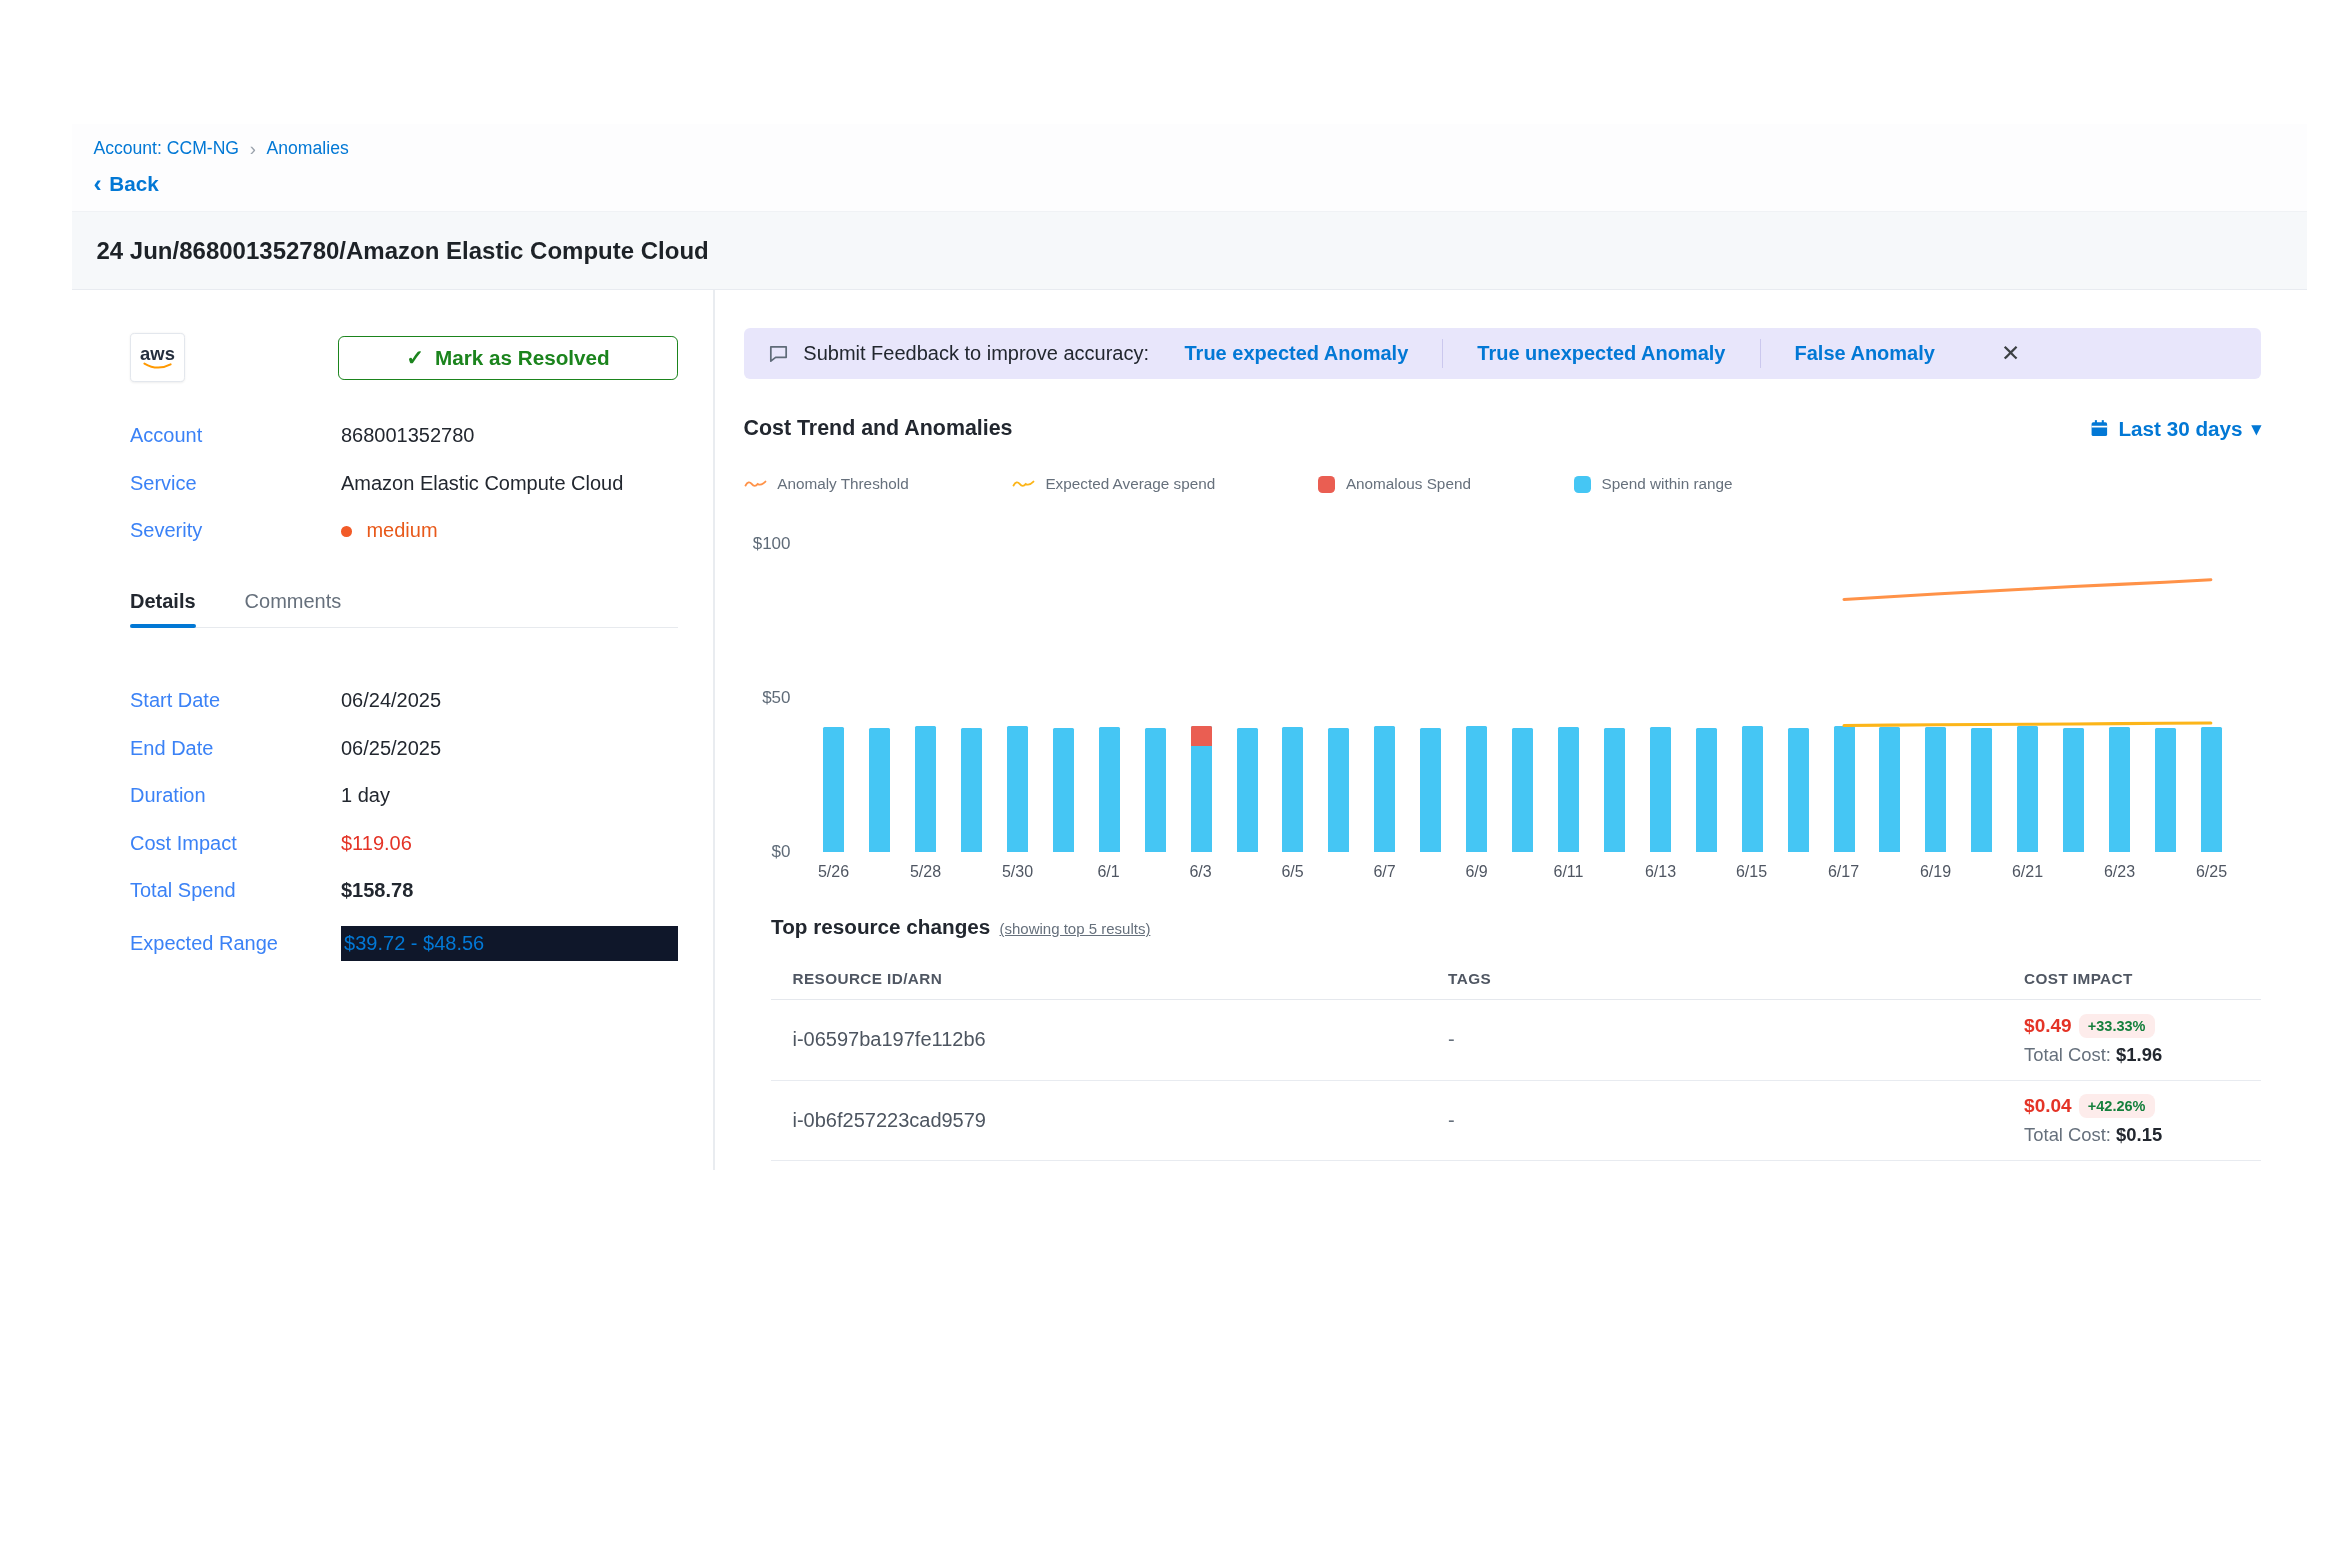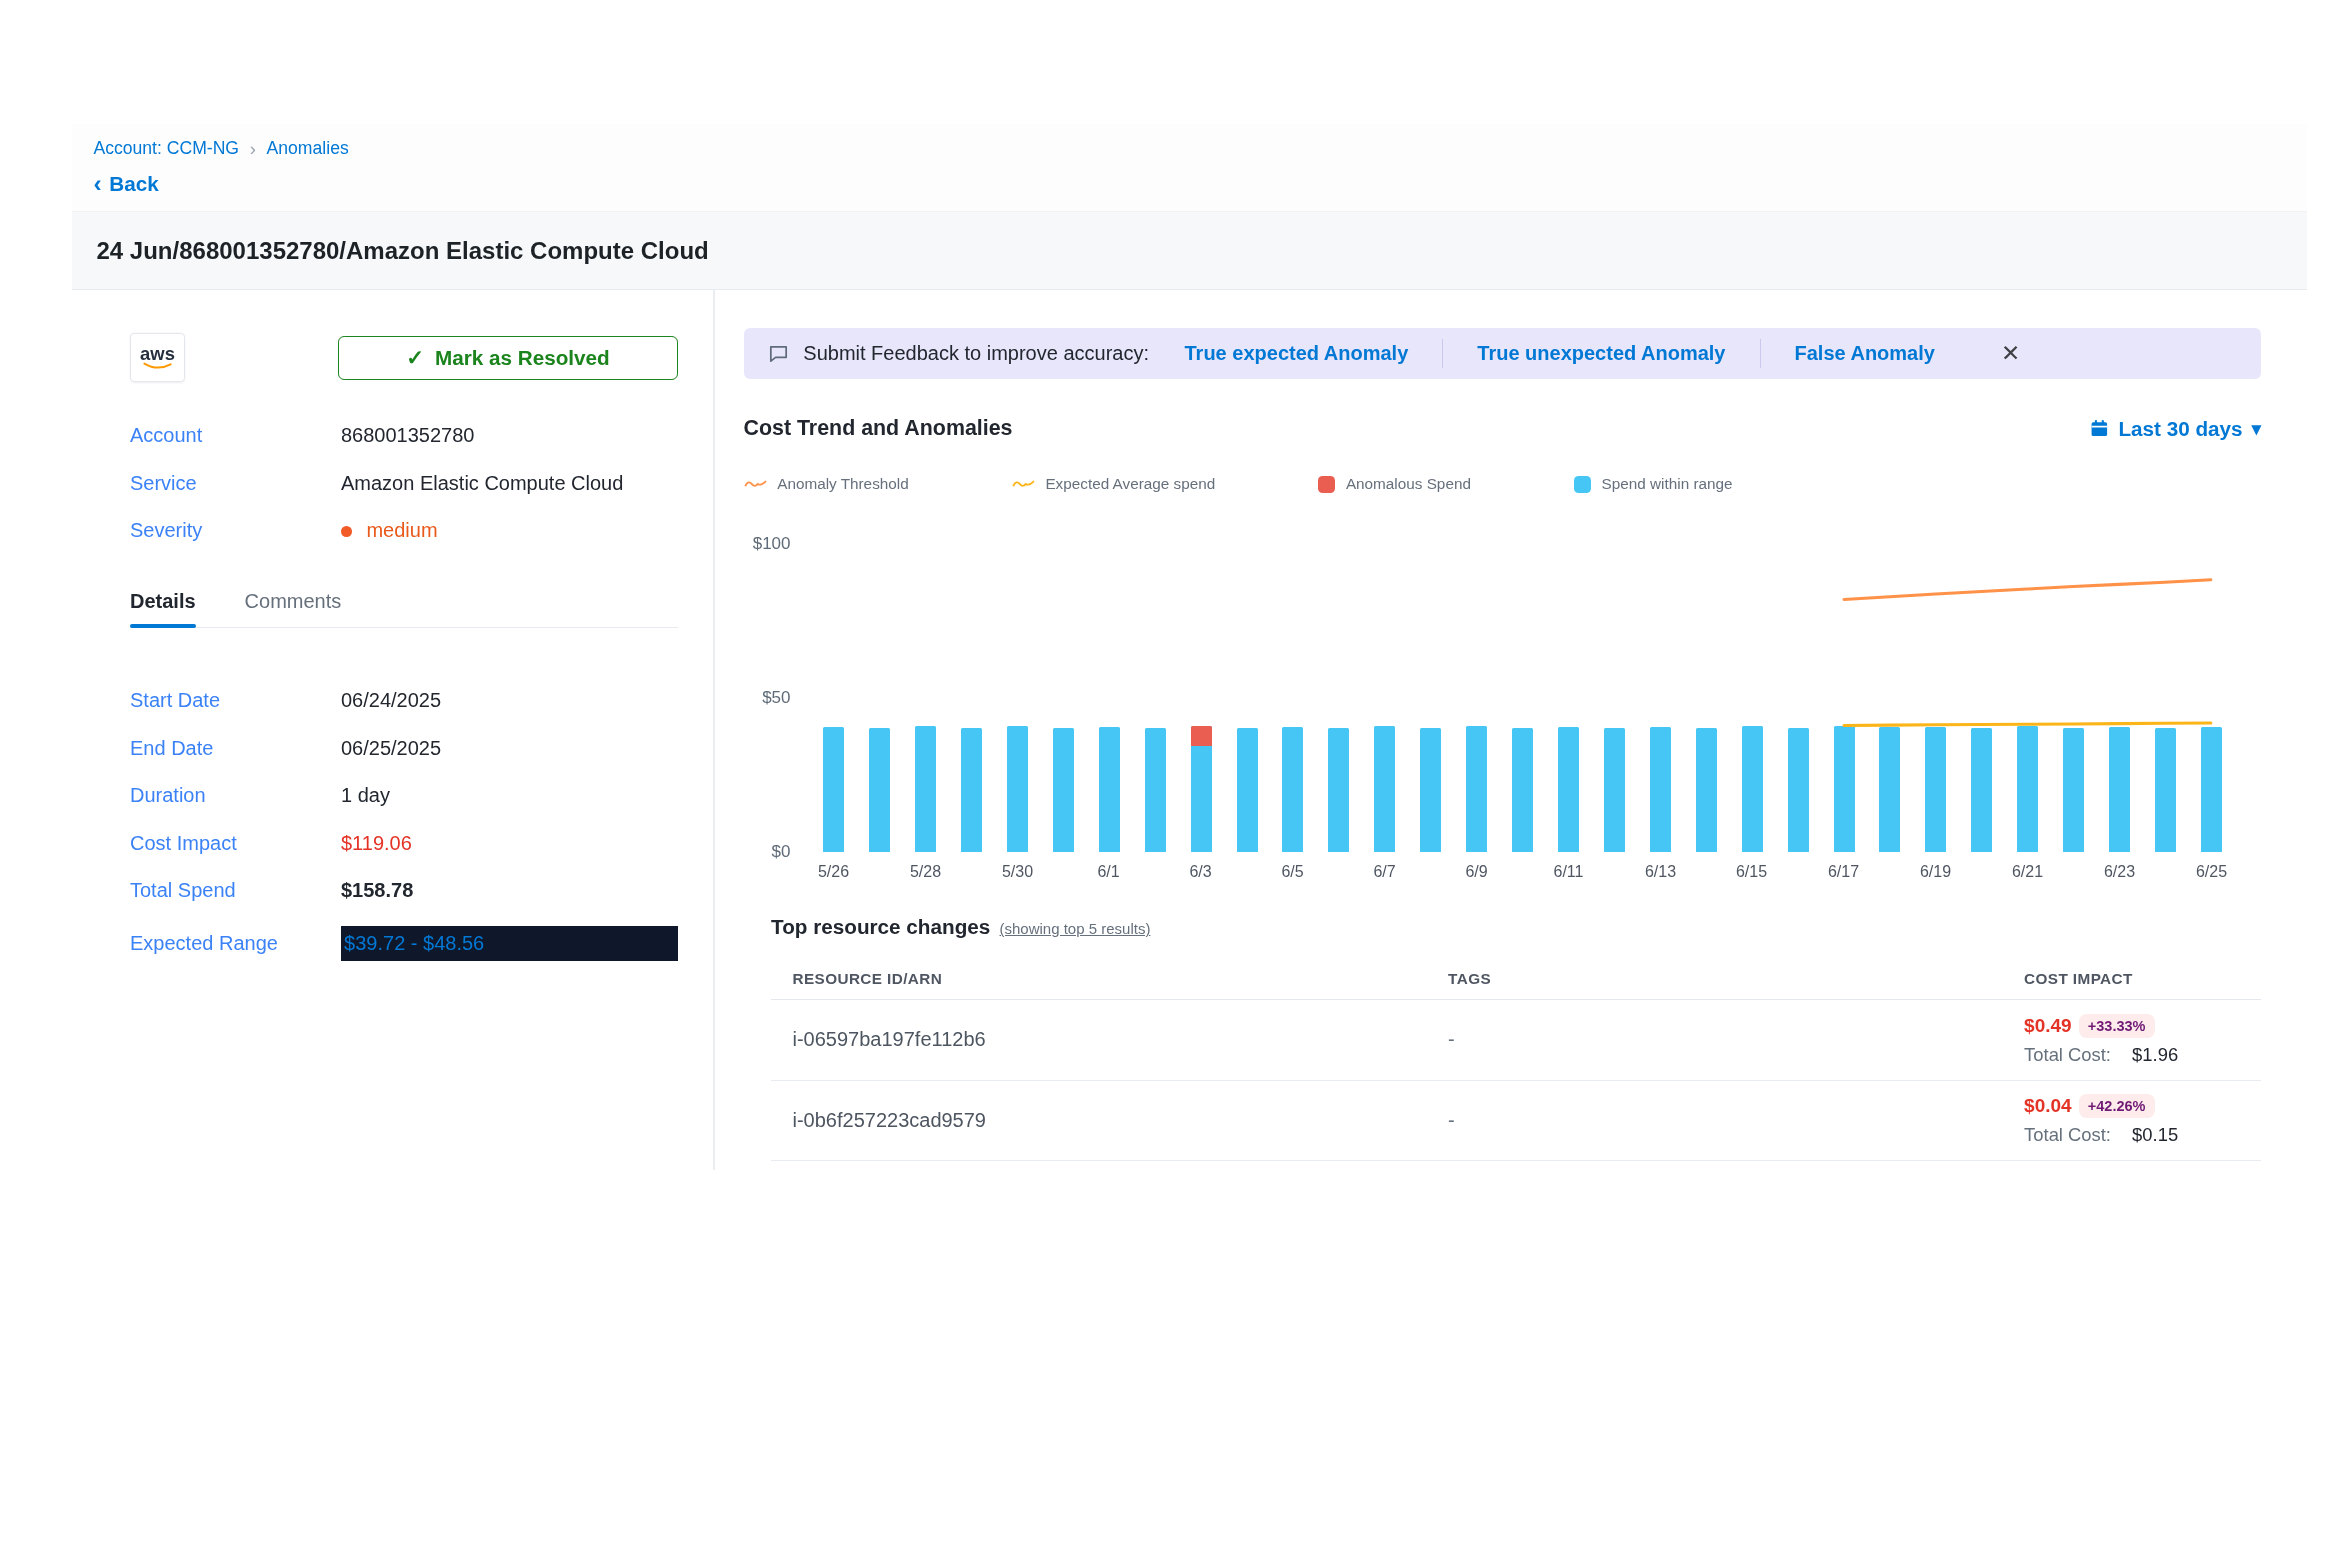--- a/index.html
+++ b/index.html
@@ -104,7 +104,7 @@
   .res-tags { font-size:20px; color:#66707c; }
   .cost-line1 { display:flex; align-items:center; gap:7px; }
   .cost-val { font-size:19px; font-weight:600; color:#e43326; }
-  .pct-badge { font-size:14.5px; font-weight:700; color:#701a75; background:#fdeceb;
+  .pct-badge { font-size:14.5px; font-weight:700; color:#15803d; background:#fdeceb;
                border-radius:7.7px; padding:3.8px 9.2px;text-align:right; }
   .cost-line2 { margin-top:6.1px; font-size:18.4px; color:#66707c; }
   .tc-val { color:#22272f; font-weight:400;margin-left:16px; }

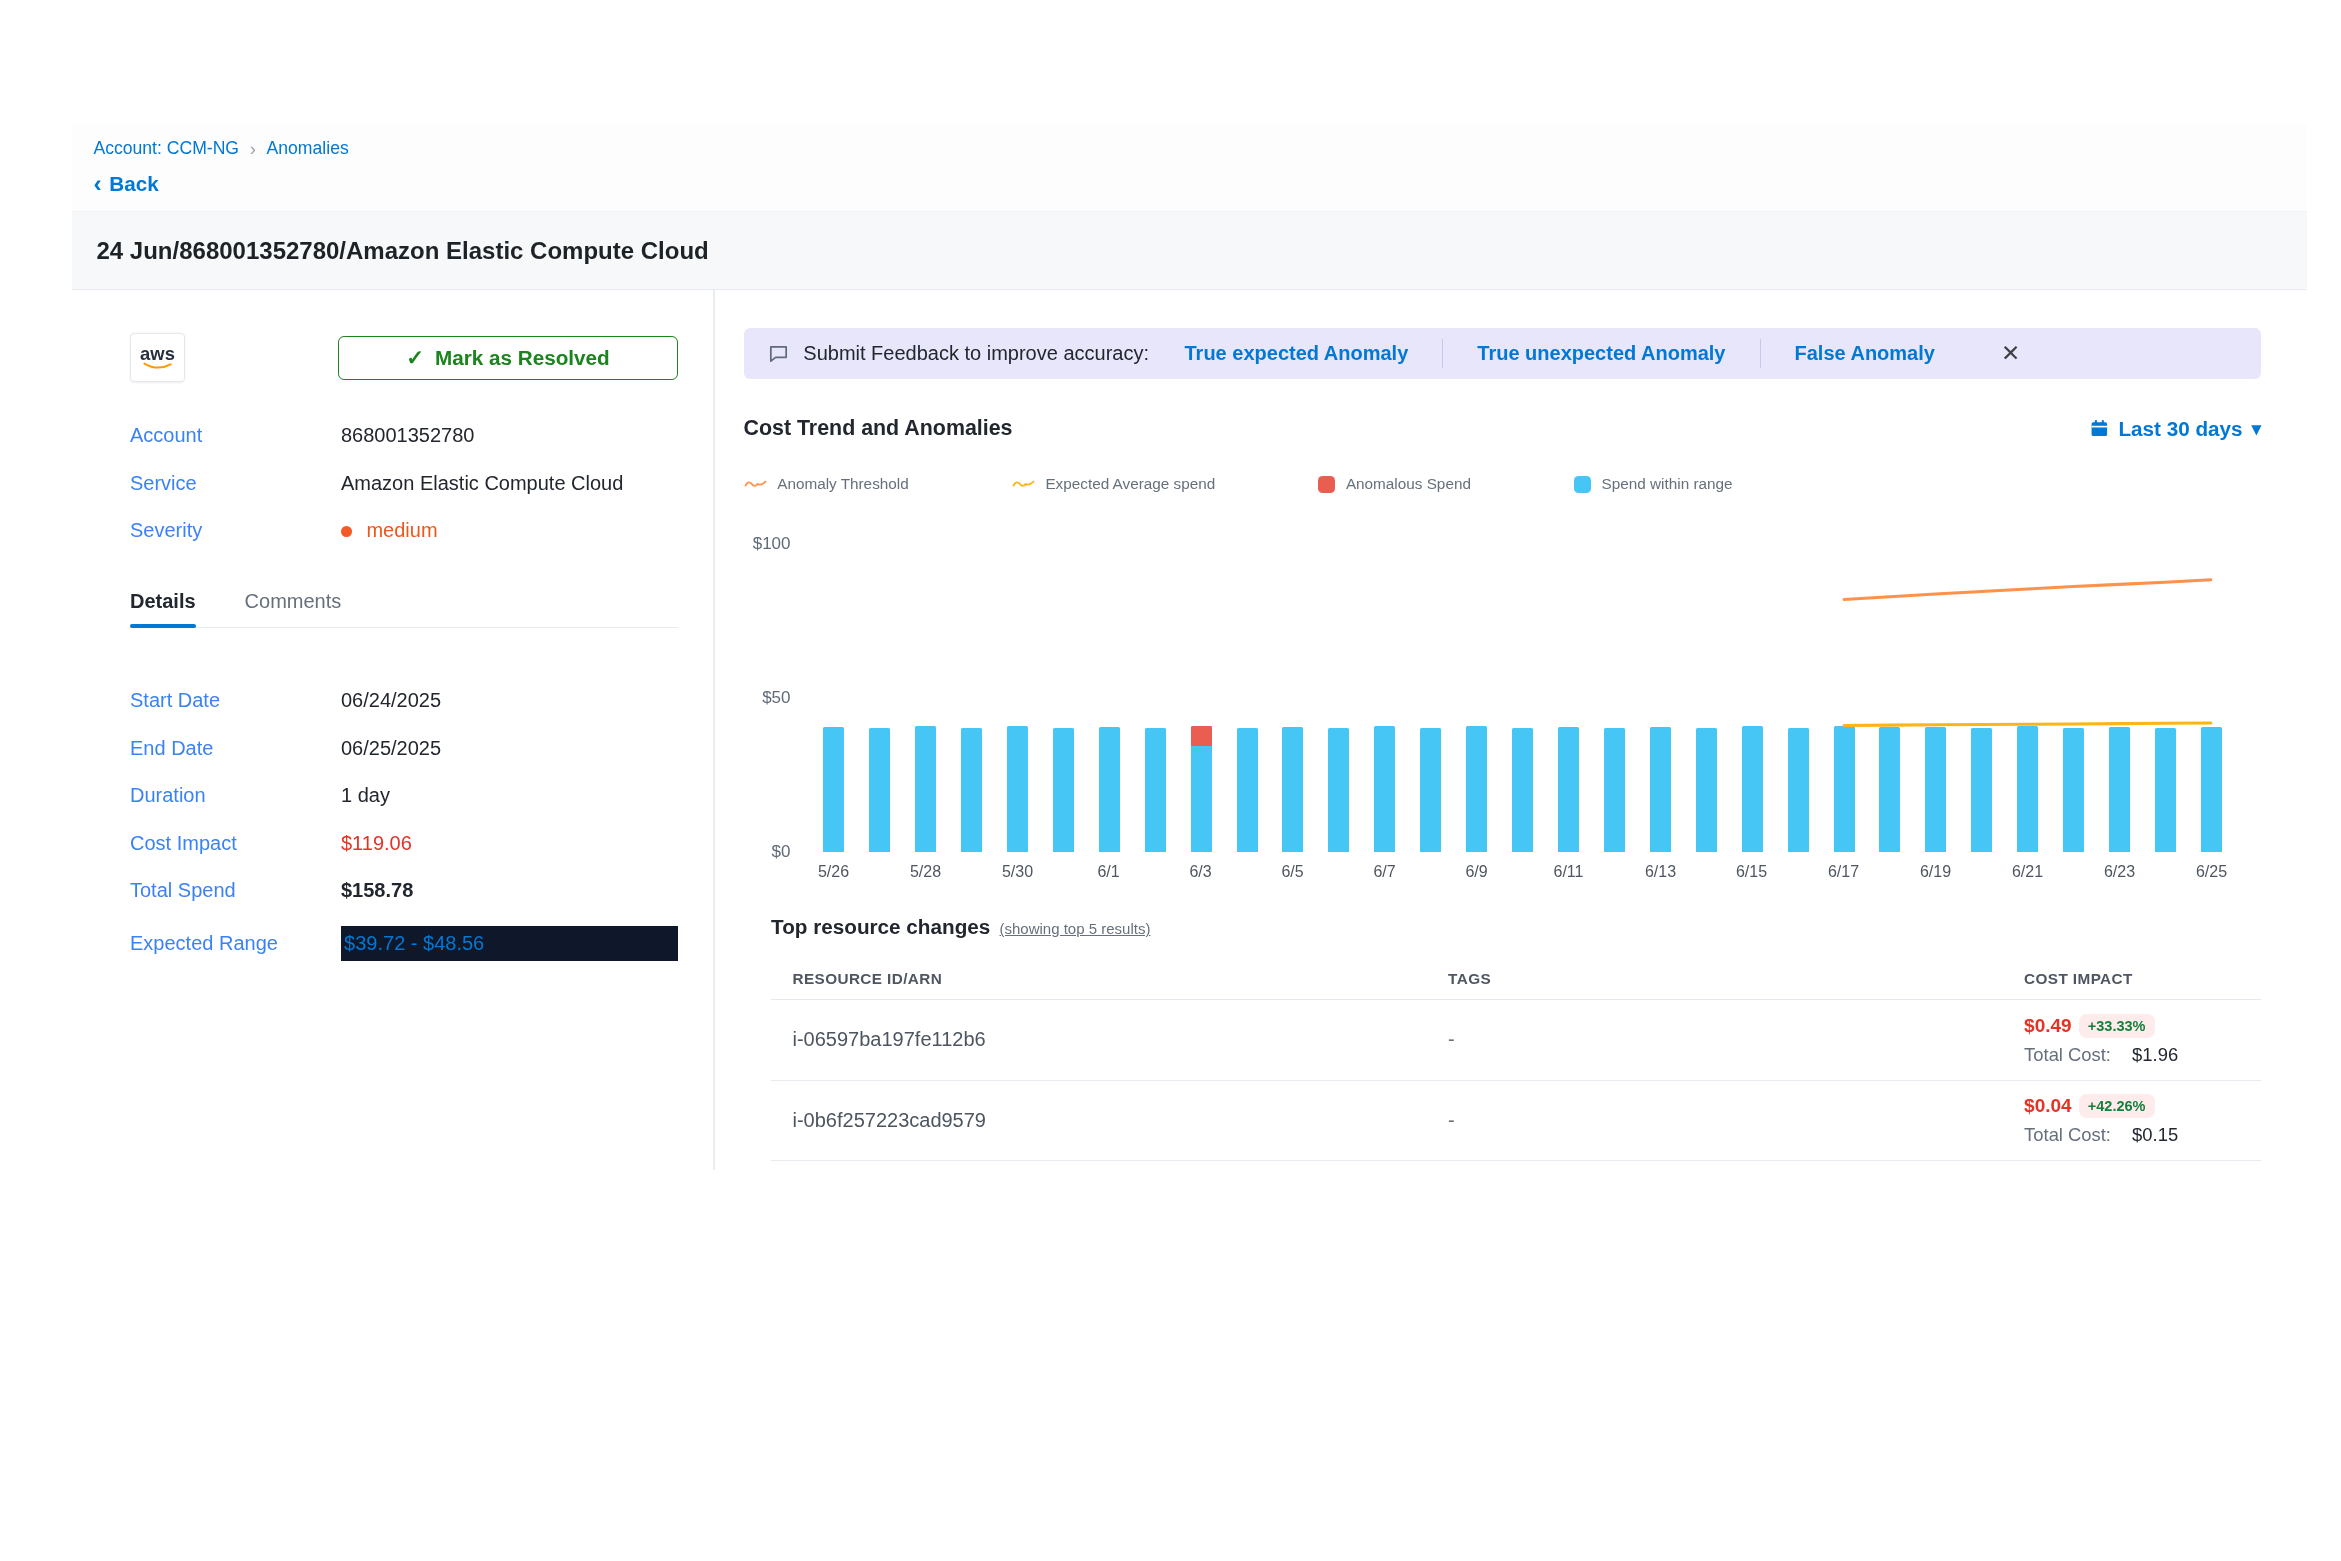--- a/index.html
+++ b/index.html
@@ -107,7 +107,7 @@
   .pct-badge { font-size:14.5px; font-weight:700; color:#15803d; background:#fdeceb;
                border-radius:7.7px; padding:3.8px 9.2px;text-align:right; }
   .cost-line2 { margin-top:6.1px; font-size:18.4px; color:#66707c; }
-  .tc-val { color:#22272f; font-weight:400;margin-left:16px; }
+  .tc-val { color:#22272f; font-weight:700; }
 </style>
 </head>
 <body>

